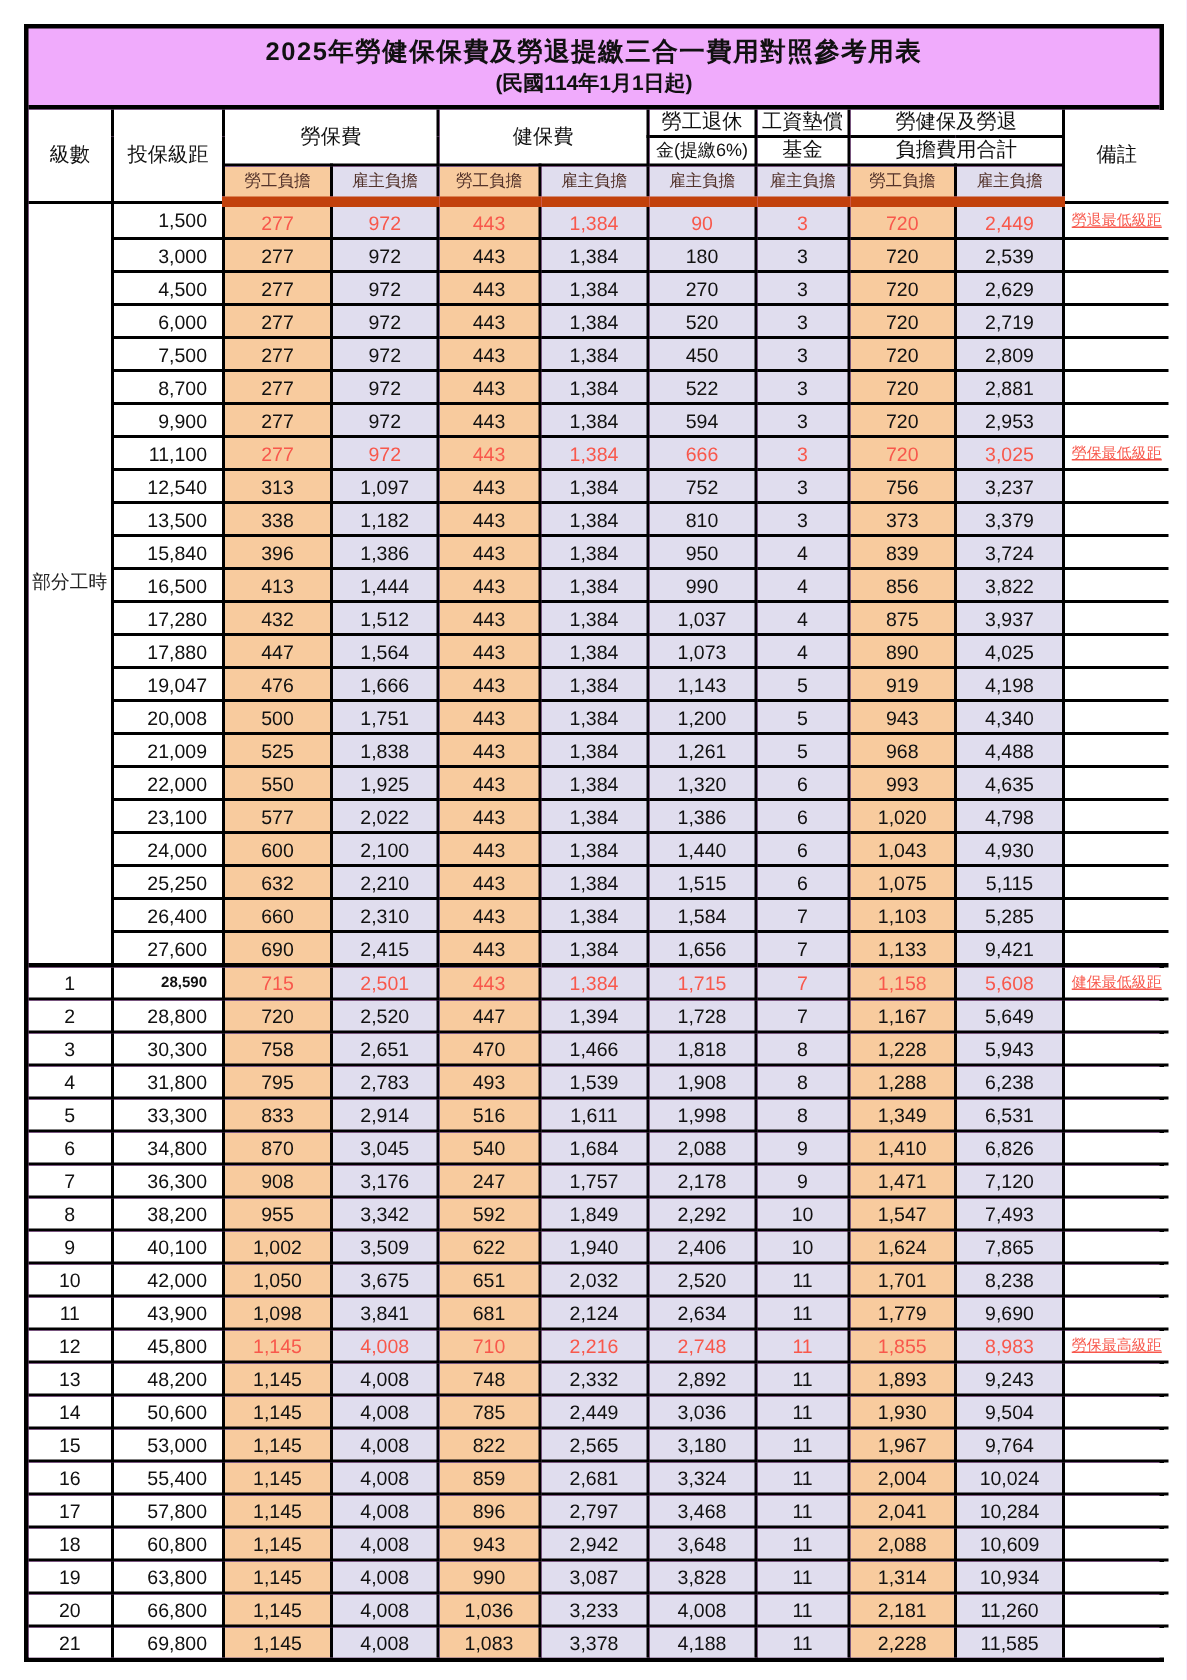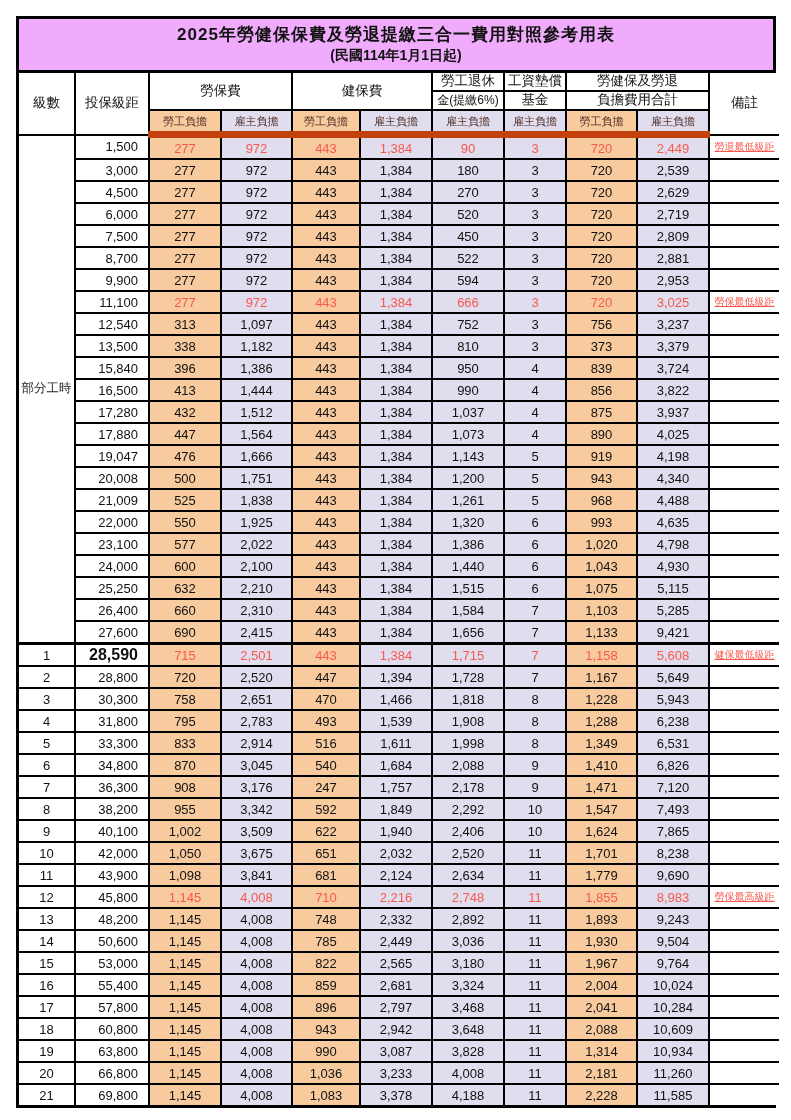--- a/index.html
+++ b/index.html
@@ -32,7 +32,7 @@
   .level-cell{font-size:13px;background:#fff;}
   .part-time{font-size:12.5px;color:#222;}
   .bracket-cell{text-align:right;padding-right:10px;background:#fff;}
-  .bracket-cell.bold{font-weight:bold;font-size:16px;}
+  .bracket-cell.bold{font-weight:bold;font-size:10px;}
   .remark-cell{font-size:10px;color:var(--red);background:#fff;padding:0 1px;text-decoration:underline;}
   .red-row td.val{color:var(--red);}
   tr.section-start td{border-top:3px solid #000;}

